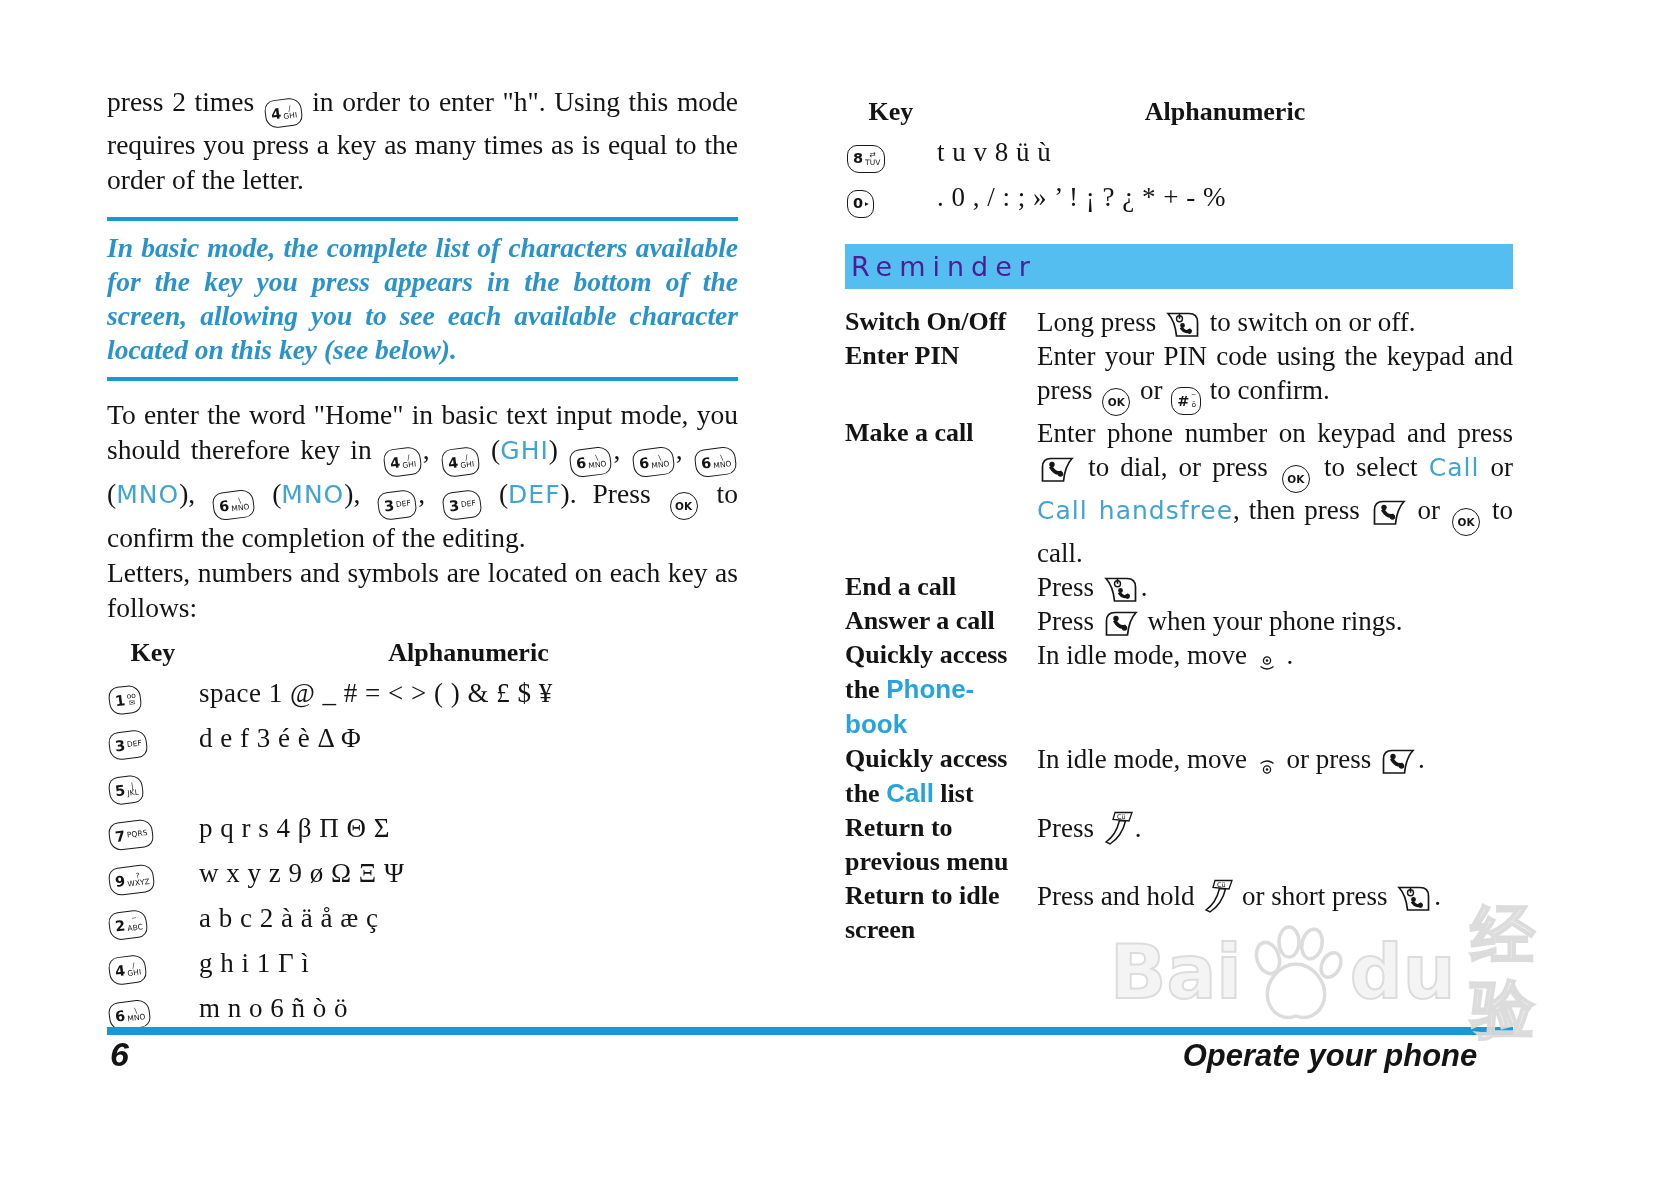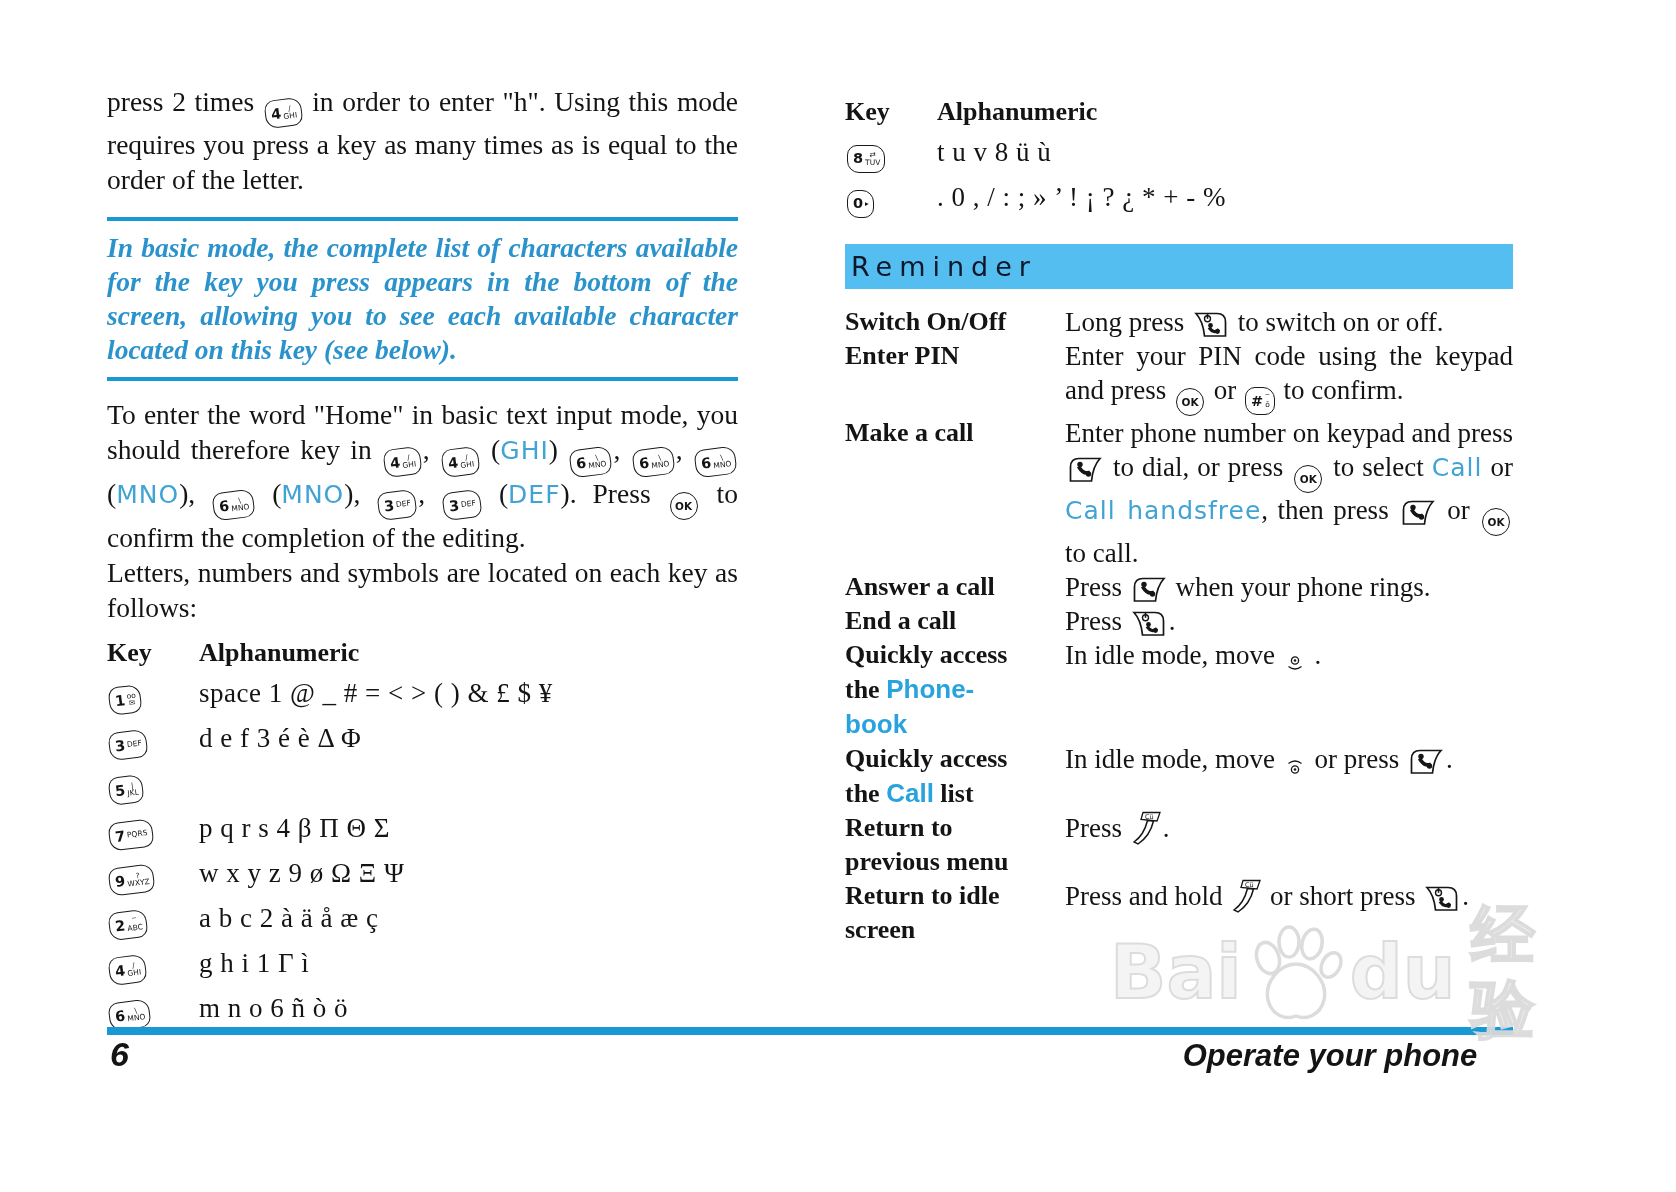--- a/index.html
+++ b/index.html
@@ -25,7 +25,7 @@
   .followline{margin-top:2px;}
 
   
-  .kt-head{display:grid;grid-template-columns:92px 1fr;font-weight:bold;font-size:26px;margin-top:10px;line-height:36px;}
+  .kt-head{display:grid;grid-template-columns:92px 1fr;font-weight:bold;font-size:26px;margin-top:10px;line-height:36px;text-align:center;}
   .kt-row{display:grid;grid-template-columns:92px 1fr;align-items:center;min-height:45px;font-size:27px;}
   .kt-chars{letter-spacing:0.5px;}
 

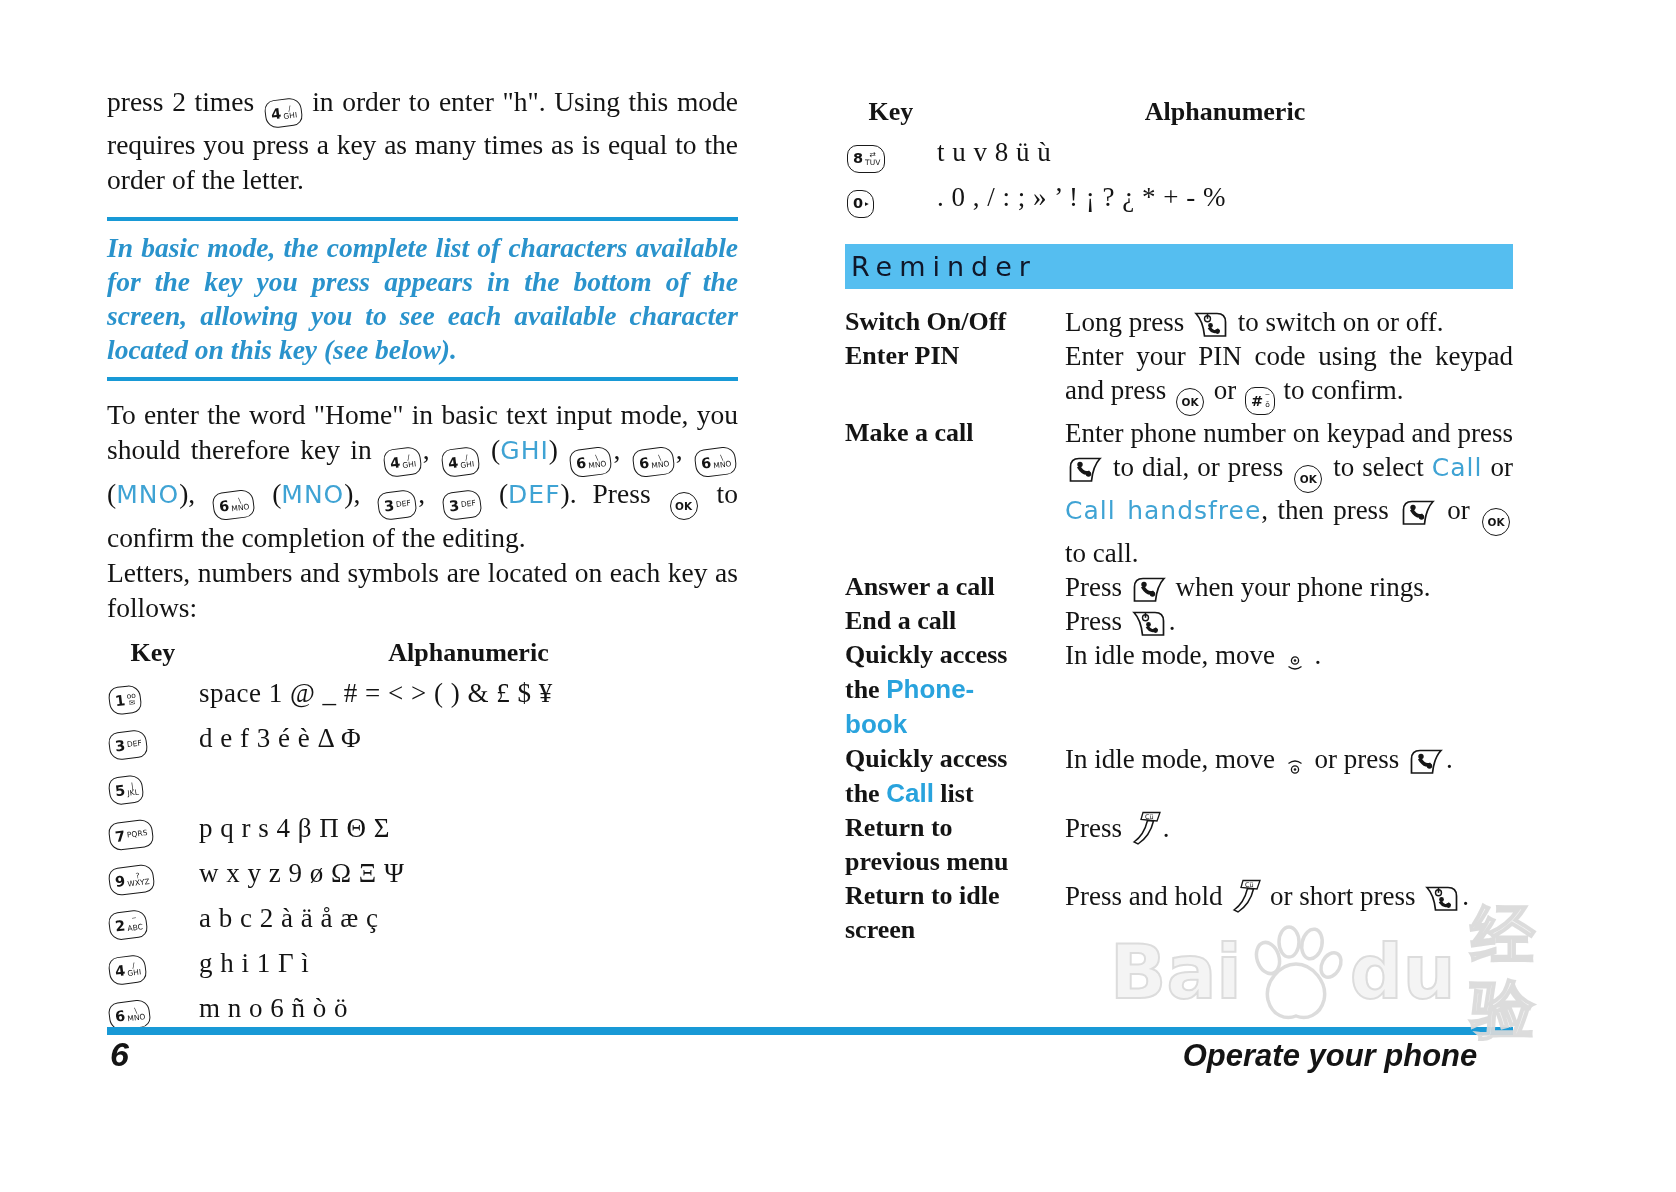--- a/index.html
+++ b/index.html
@@ -49,7 +49,7 @@
 
   
   .rem-bar{height:45px;background:var(--bar-blue);display:flex;align-items:center;margin:24px 0 16px;}
-  .rem-bar span{color:#0f172a;font-family:"DejaVu Sans",sans-serif;font-size:27px;letter-spacing:7px;padding-left:6px;}
+  .rem-bar span{color:#4c1d95;font-family:"DejaVu Sans",sans-serif;font-size:27px;letter-spacing:7px;padding-left:6px;}
   .rem-row{display:grid;grid-template-columns:192px 1fr;gap:28px;}
   .rem-label{font-weight:bold;font-size:26px;line-height:34px;padding-right:8px;}
   .rem-value{font-size:27px;line-height:34px;text-align:justify;}

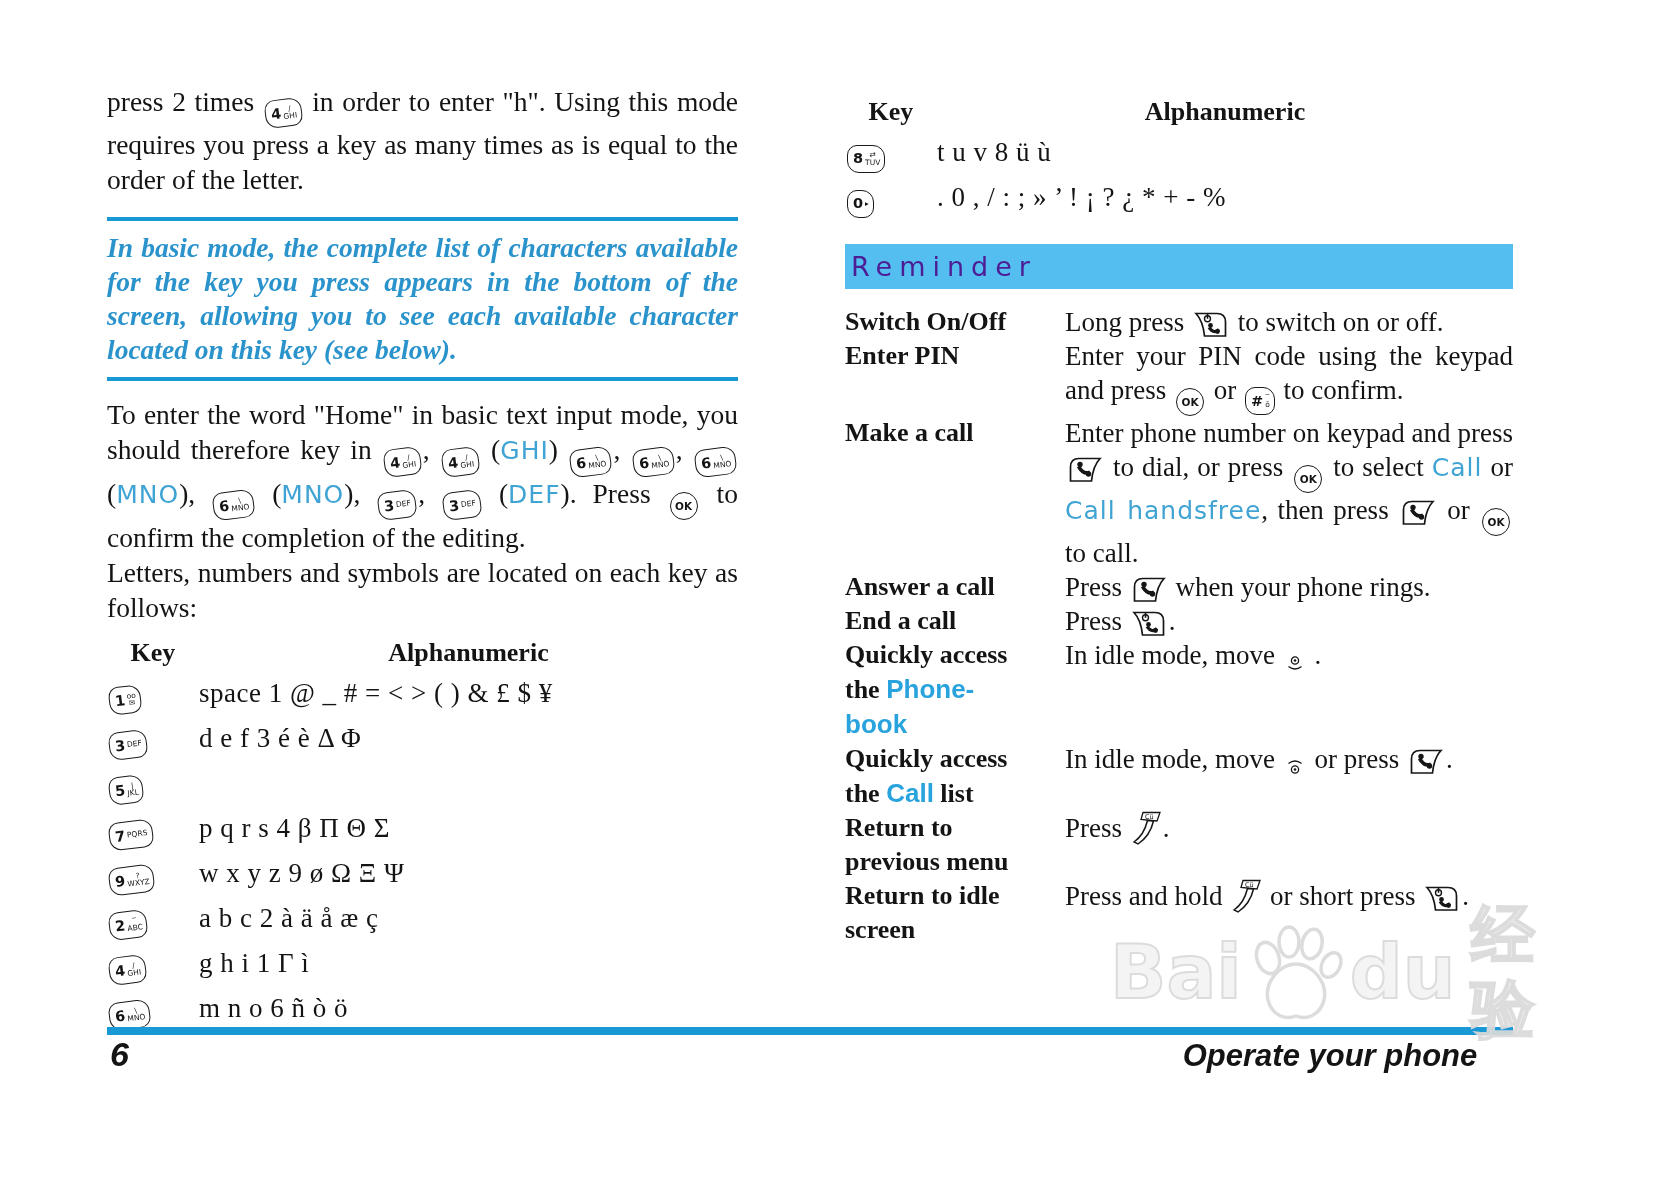--- a/index.html
+++ b/index.html
@@ -50,7 +50,7 @@
   
   .rem-bar{height:45px;background:var(--bar-blue);display:flex;align-items:center;margin:24px 0 16px;}
   .rem-bar span{color:#4c1d95;font-family:"DejaVu Sans",sans-serif;font-size:27px;letter-spacing:7px;padding-left:6px;}
-  .rem-row{display:grid;grid-template-columns:192px 1fr;gap:28px;}
+  .rem-row{display:grid;grid-template-columns:192px 1fr;}
   .rem-label{font-weight:bold;font-size:26px;line-height:34px;padding-right:8px;}
   .rem-value{font-size:27px;line-height:34px;text-align:justify;}
 

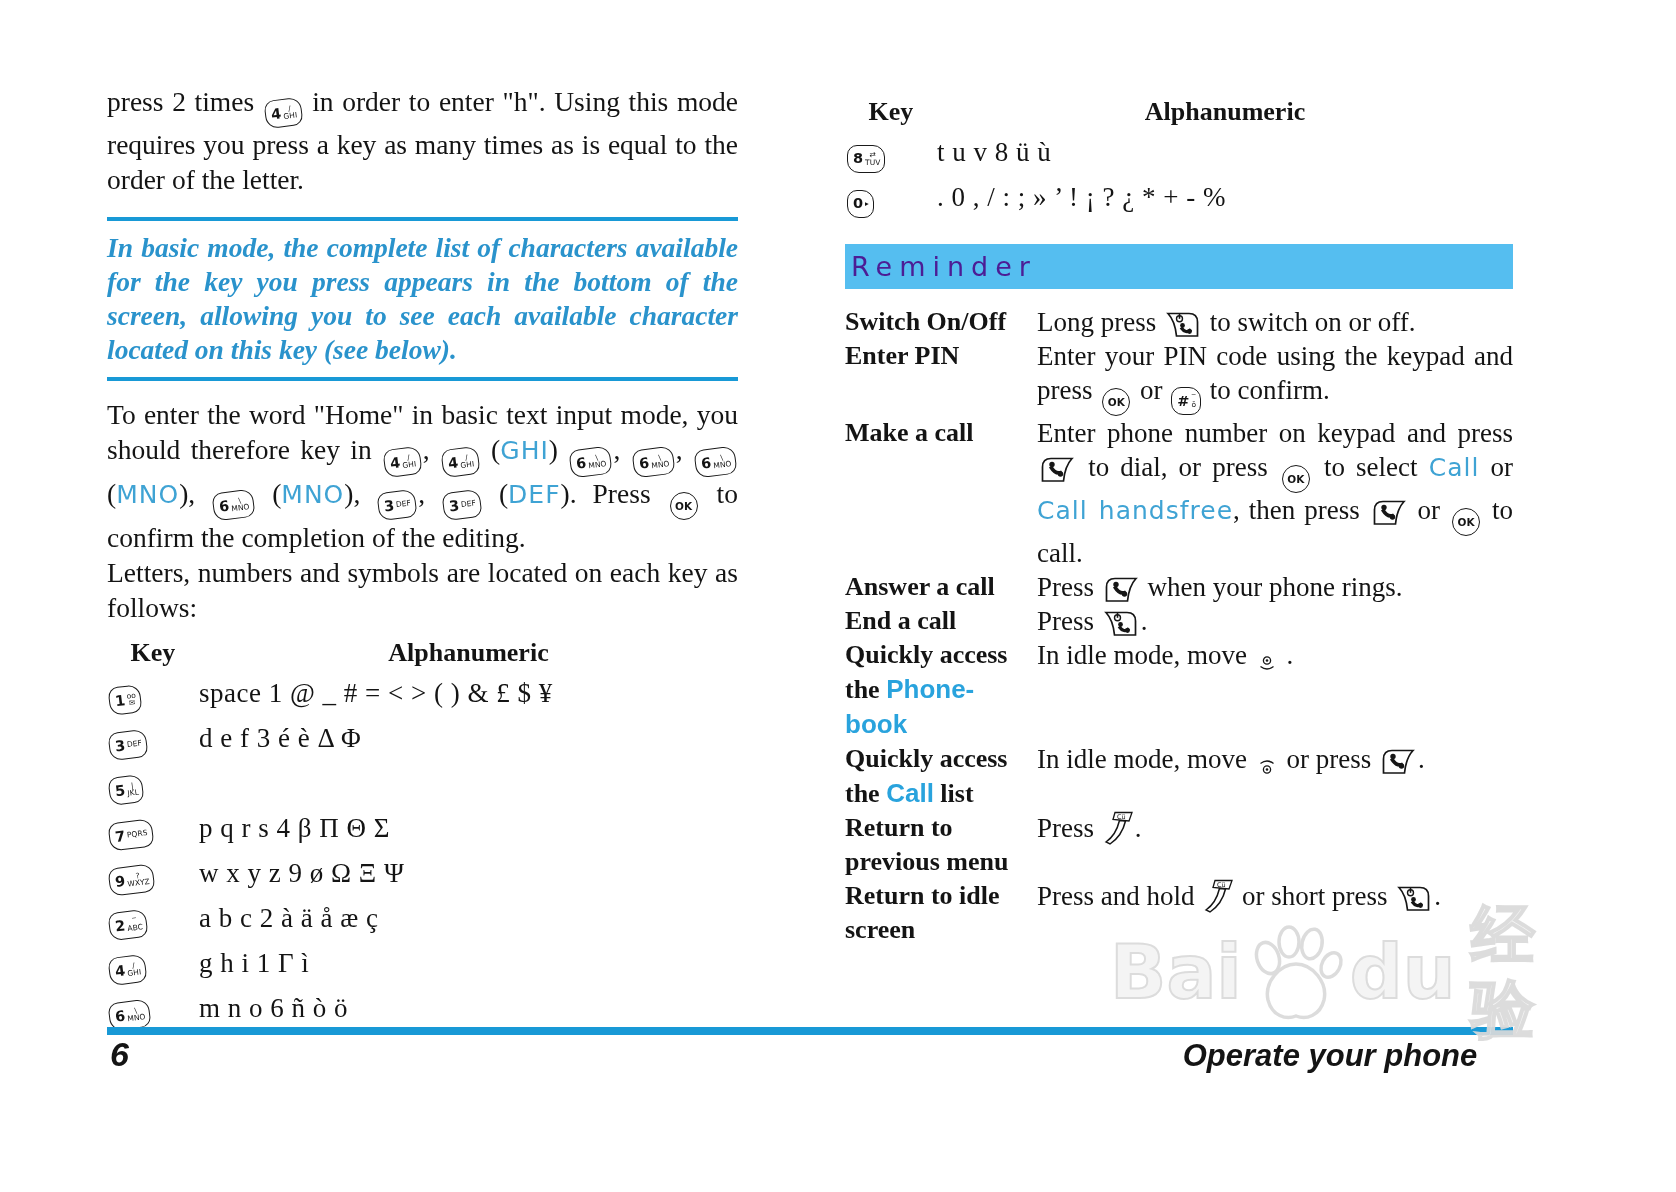--- a/index.html
+++ b/index.html
@@ -283,15 +283,6 @@
             </svg></span> or <span class="okkey">OK</span> to call.</div>
       </div>
       <div class="rem-row">
-        <div class="rem-label">Answer a call</div>
-        <div class="rem-value">Press <span class="svgicon"><svg width="36" height="30" viewBox="0 0 36 30">
-              <path d="M3.5,27 L3.5,13 Q3.5,4.5 12,4.5 L33,4.5 Q26,12 24.5,27 Z" fill="none" stroke="#161616" stroke-width="1.7"></path>
-              <circle cx="13" cy="10.5" r="2.7" fill="#161616"></circle>
-              <circle cx="21.5" cy="20" r="2.7" fill="#161616"></circle>
-              <path d="M11.5,12.5 Q17,21.5 23,18" fill="none" stroke="#161616" stroke-width="3.6"></path>
-            </svg></span> when your phone rings.</div>
-      </div>
-      <div class="rem-row">
         <div class="rem-label">End a call</div>
         <div class="rem-value">Press <span class="svgicon"><svg width="36" height="30" viewBox="0 0 36 30">
               <path d="M32.5,27 L32.5,13 Q32.5,4.5 24,4.5 L3,4.5 Q10,12 11.5,27 Z" fill="none" stroke="#161616" stroke-width="1.7"></path>
@@ -301,6 +292,15 @@
               <circle cx="24.5" cy="22.5" r="2.4" fill="#161616"></circle>
               <path d="M16,18.5 Q21,25.5 26,20.5" fill="none" stroke="#161616" stroke-width="3.2"></path>
             </svg></span>.</div>
+      </div>
+      <div class="rem-row">
+        <div class="rem-label">Answer a call</div>
+        <div class="rem-value">Press <span class="svgicon"><svg width="36" height="30" viewBox="0 0 36 30">
+              <path d="M3.5,27 L3.5,13 Q3.5,4.5 12,4.5 L33,4.5 Q26,12 24.5,27 Z" fill="none" stroke="#161616" stroke-width="1.7"></path>
+              <circle cx="13" cy="10.5" r="2.7" fill="#161616"></circle>
+              <circle cx="21.5" cy="20" r="2.7" fill="#161616"></circle>
+              <path d="M11.5,12.5 Q17,21.5 23,18" fill="none" stroke="#161616" stroke-width="3.6"></path>
+            </svg></span> when your phone rings.</div>
       </div>
       <div class="rem-row">
         <div class="rem-label">Quickly access the <span class="accent">Phone-book</span></div>

